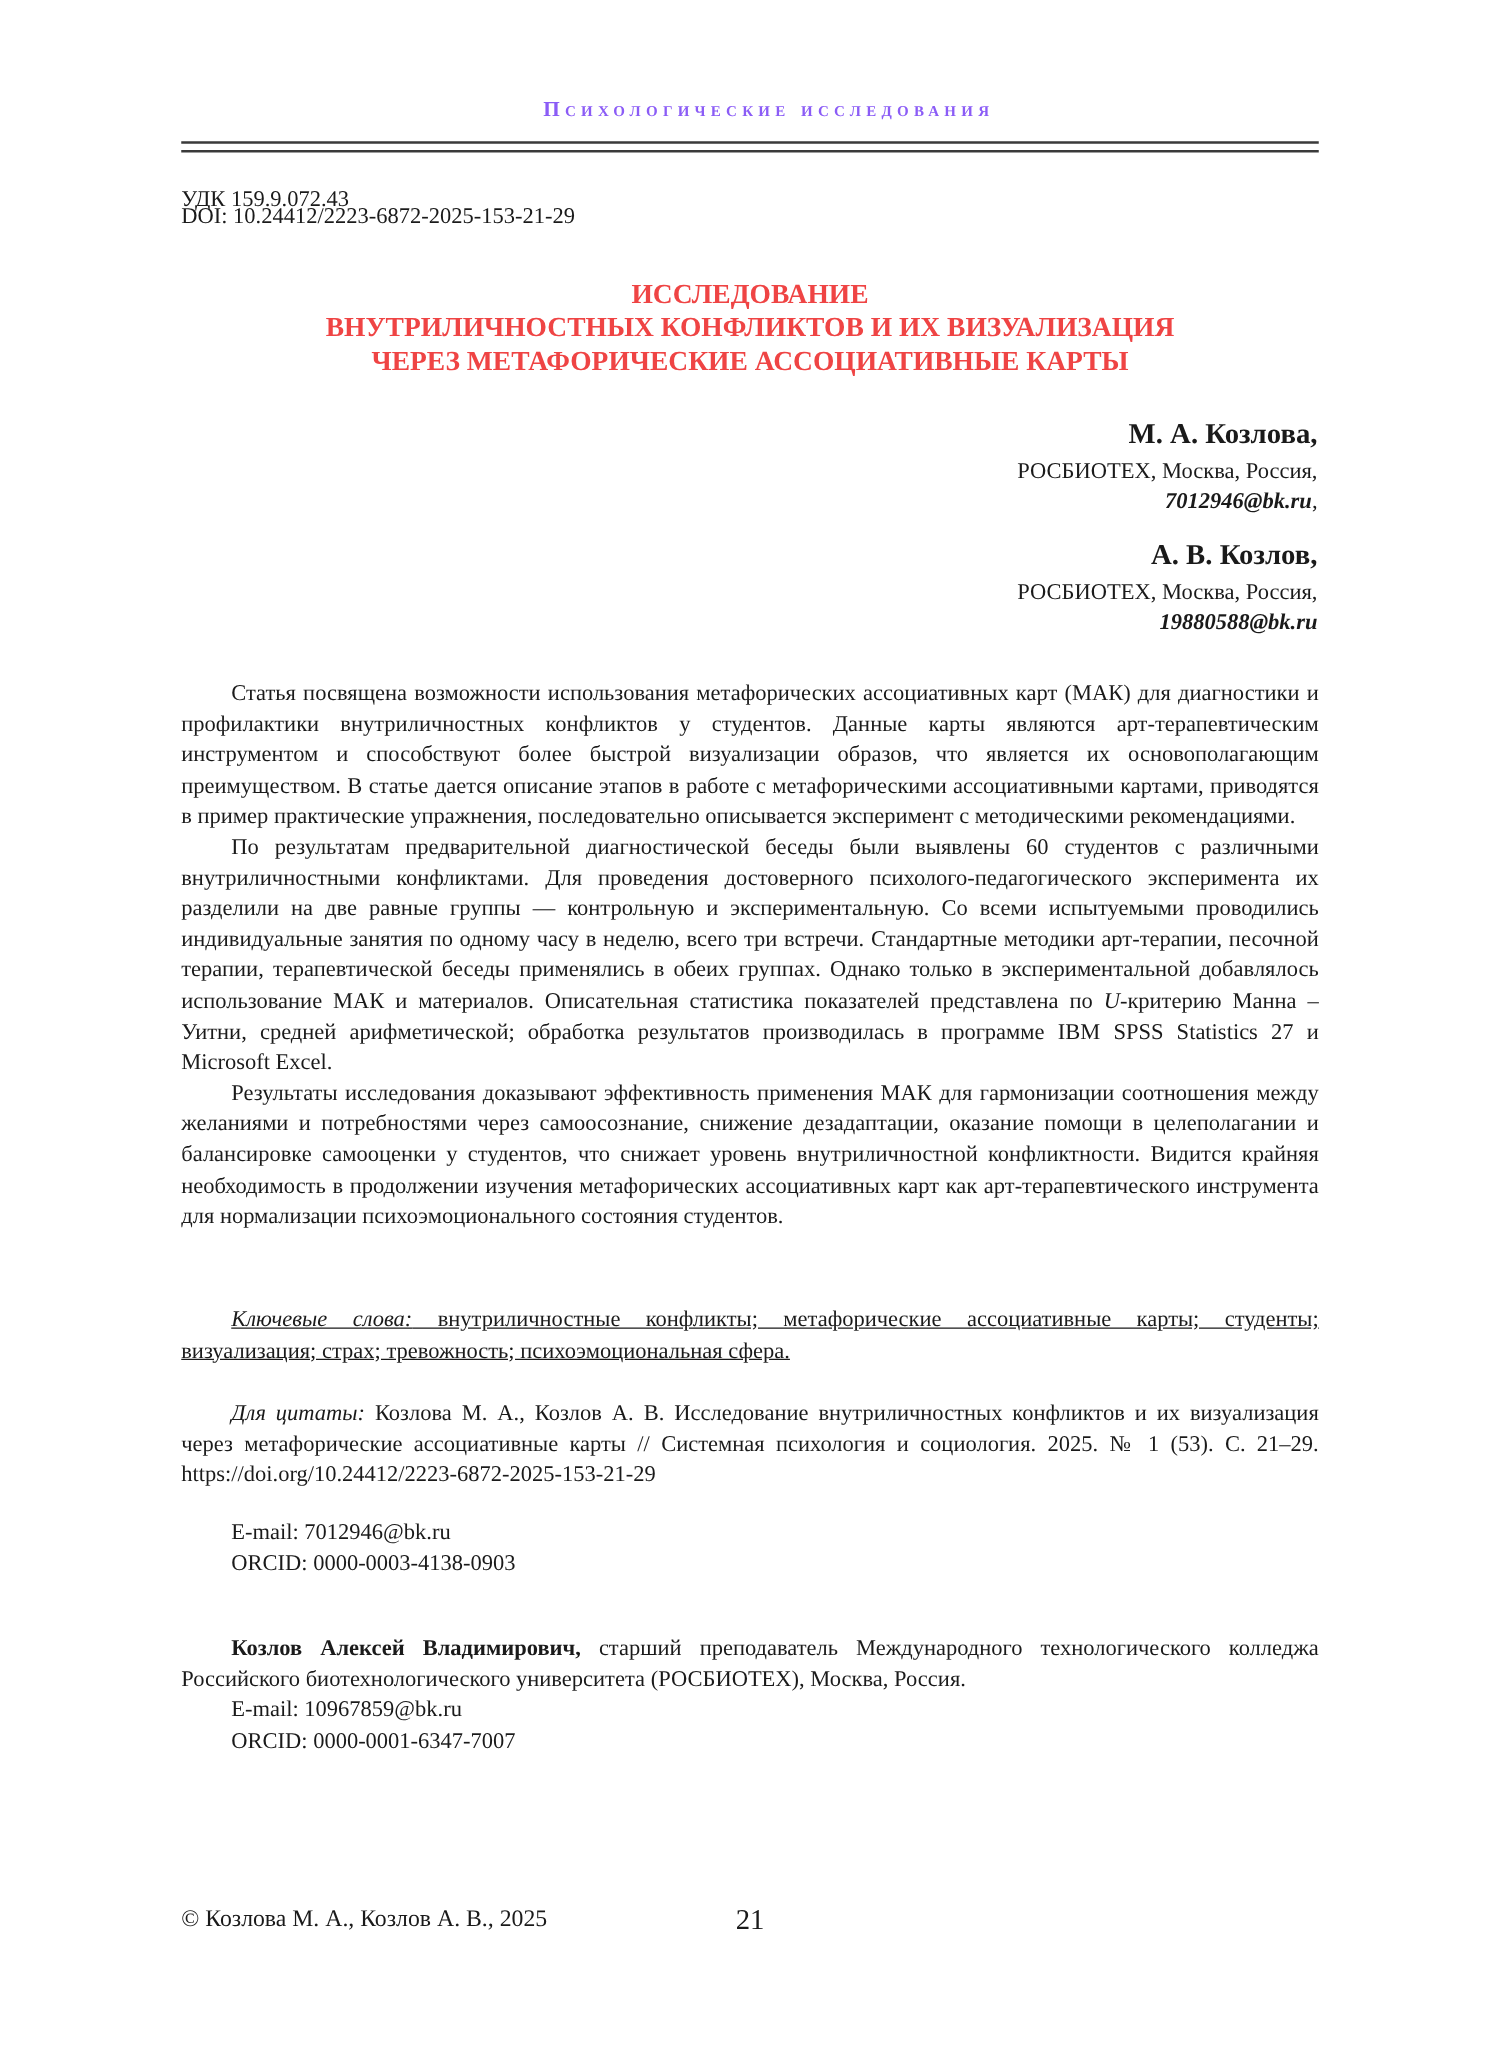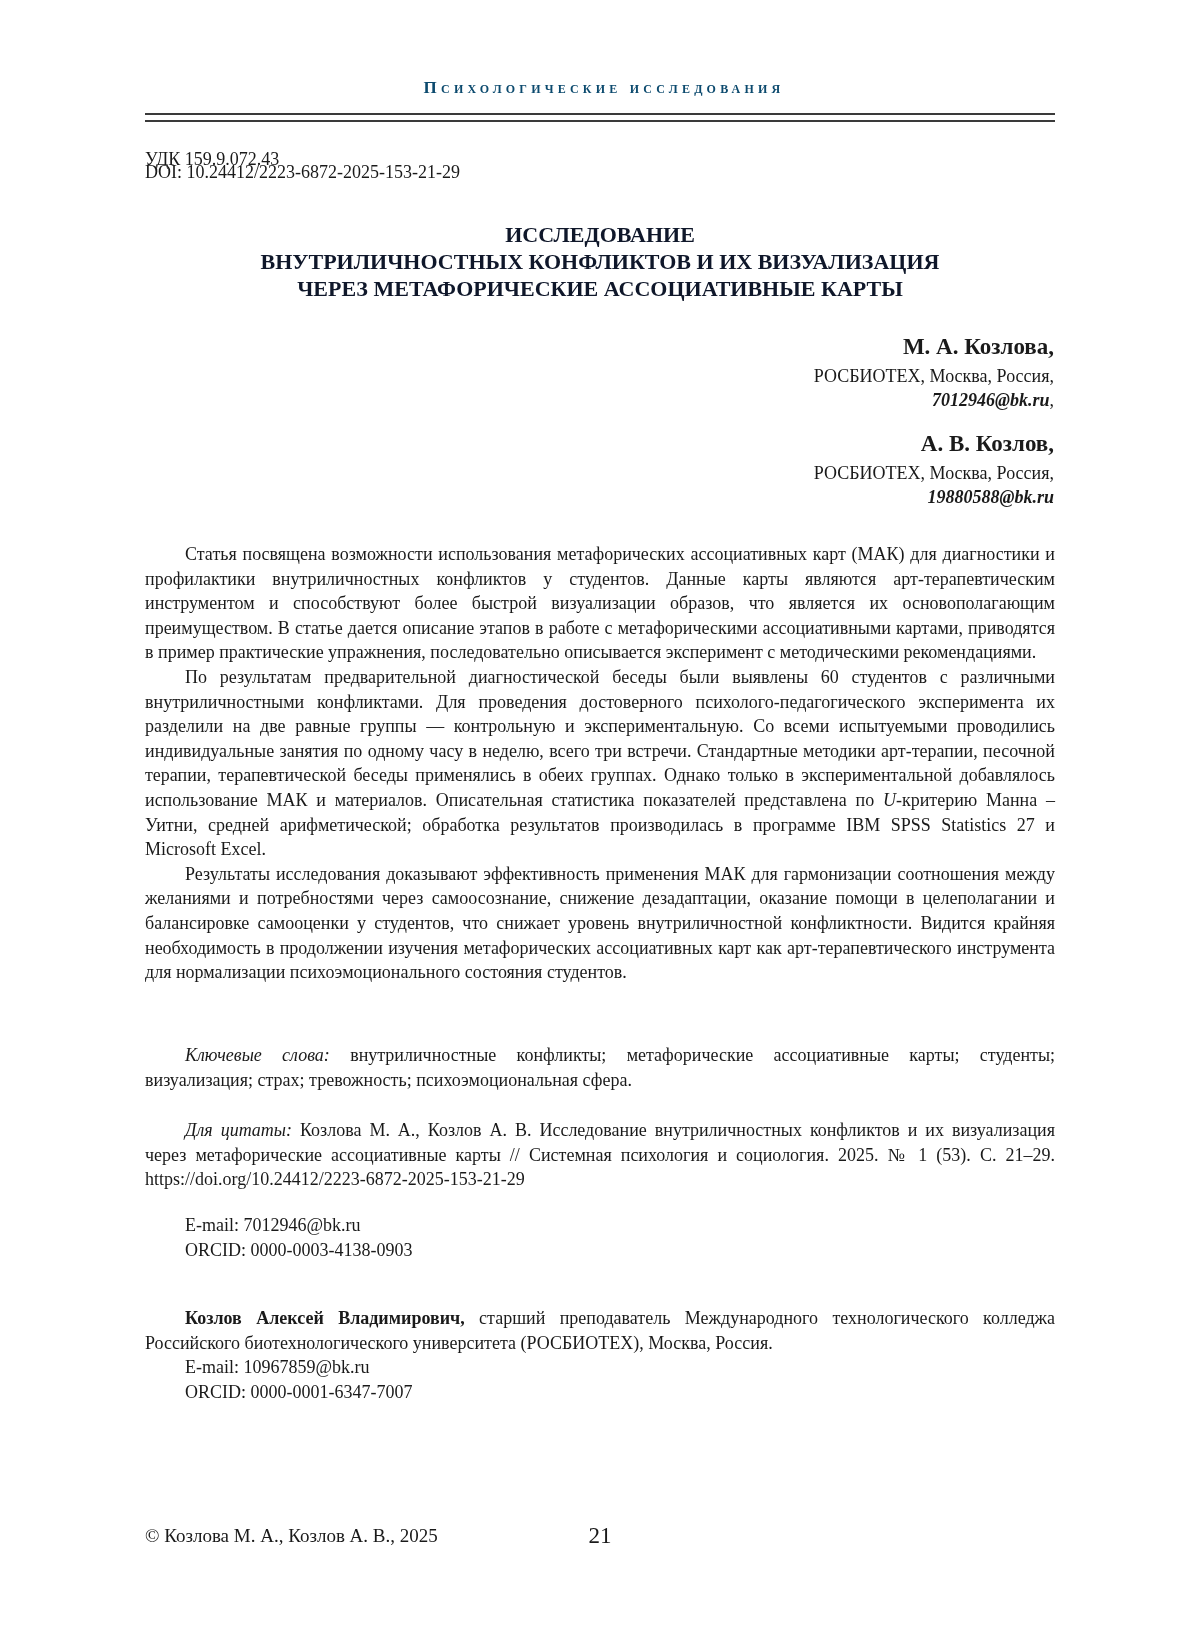--- a/index.html
+++ b/index.html
@@ -7,8 +7,8 @@
       font-family: "Liberation Serif", "DejaVu Serif", serif; color: #1a1a1a; }
     .page { position: absolute; left: 0; top: 0; width: 1200px; height: 1651px; }
 
-    .running-head { position: absolute; top: 78px; left: 149px; width: 910px; text-align: center;
-      font-weight: bold; font-size: 17px; letter-spacing: 4.2px; font-variant: small-caps; color: #0c4a6e; }
+    .running-head { position: absolute; top: 78px; left: 160px; width: 910px; text-align: center;
+      font-weight: bold; font-size: 17px; letter-spacing: 4.2px; font-variant: small-caps; color: #8b5cf6; }
     .rule { position: absolute; left: 145px; width: 910px; height: 2px; background: #3a3a3a; }
     .rule.r1 { top: 113px; }
     .rule.r2 { top: 120px; }

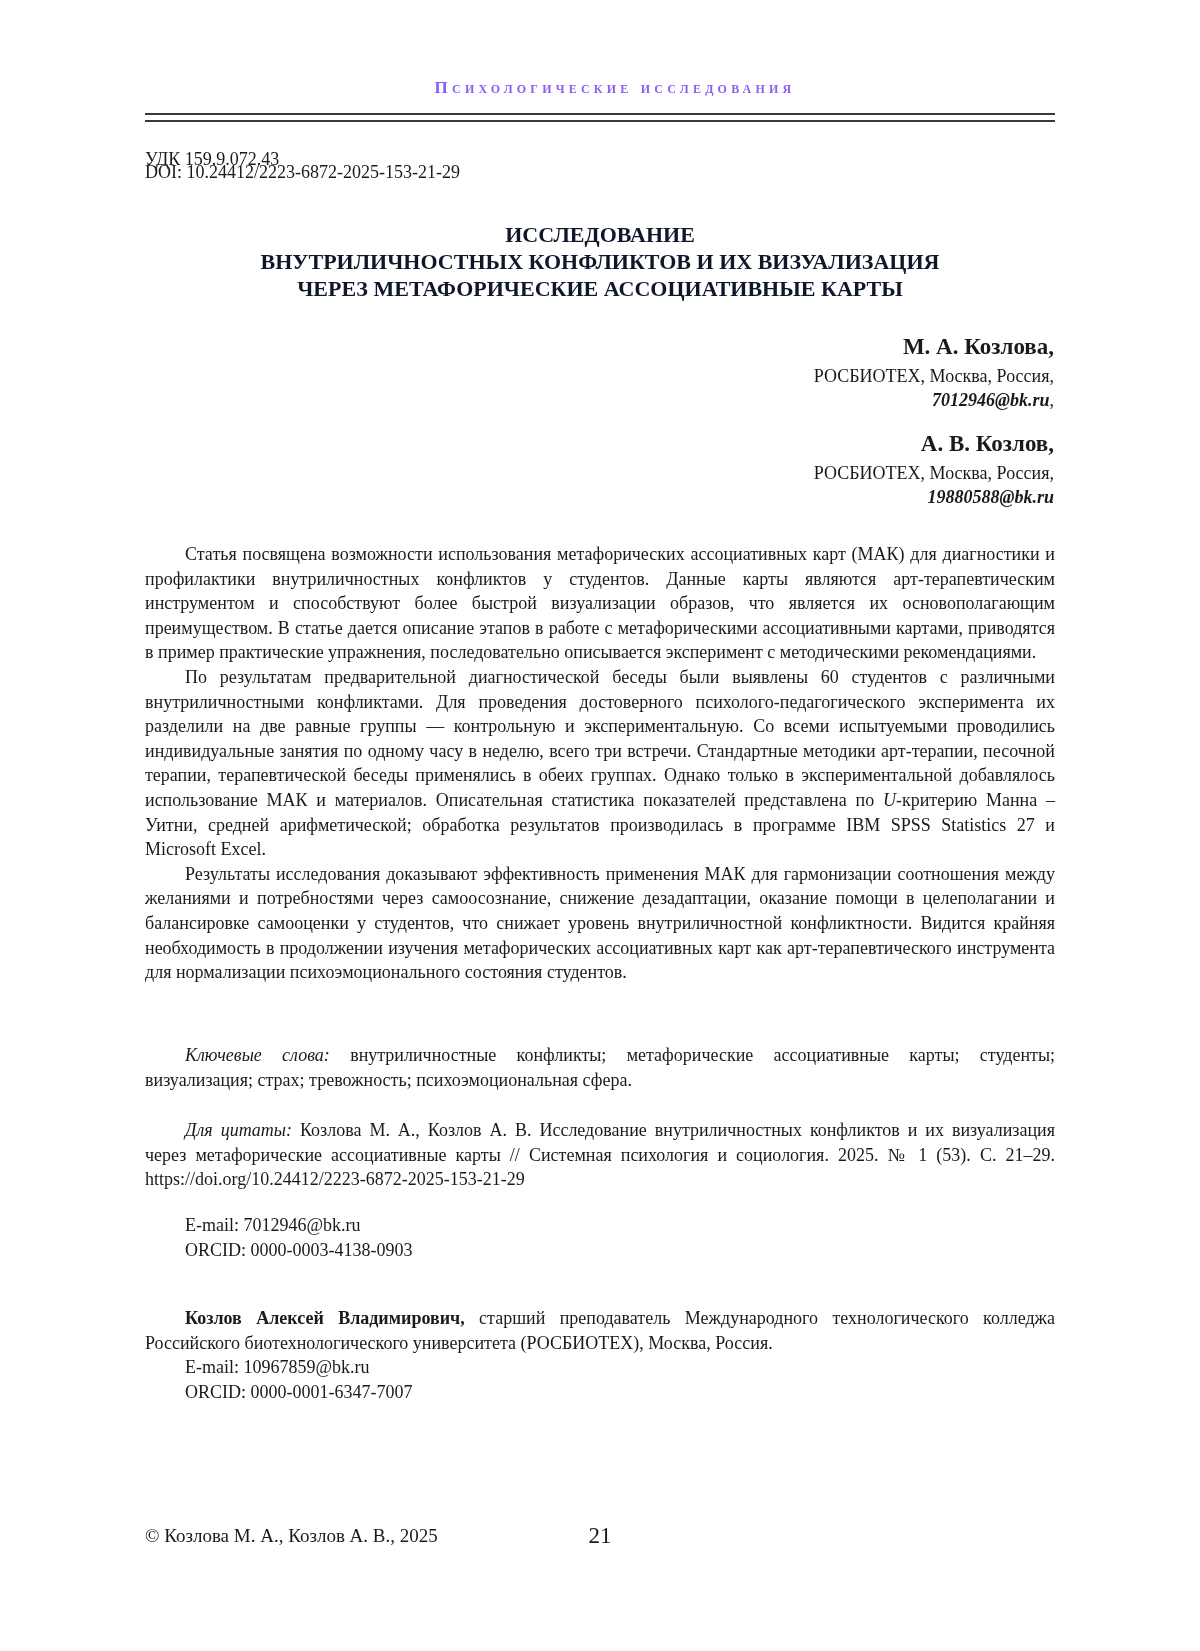--- a/index.html
+++ b/index.html
@@ -18,7 +18,7 @@
     .meta.doi { top: 161px; }
 
     .title { position: absolute; top: 221px; left: 145px; width: 910px; text-align: center;
-      font-weight: bold; font-size: 22px; line-height: 27px; color: #0f172a; }
+      font-weight: bold; font-size: 22px; line-height: 27px; color: #ef4444; }
     .title div { margin: 0; }
 
     .authors { position: absolute; right: 146px; top: 335px; text-align: right; font-size: 18px; line-height: 24px; }

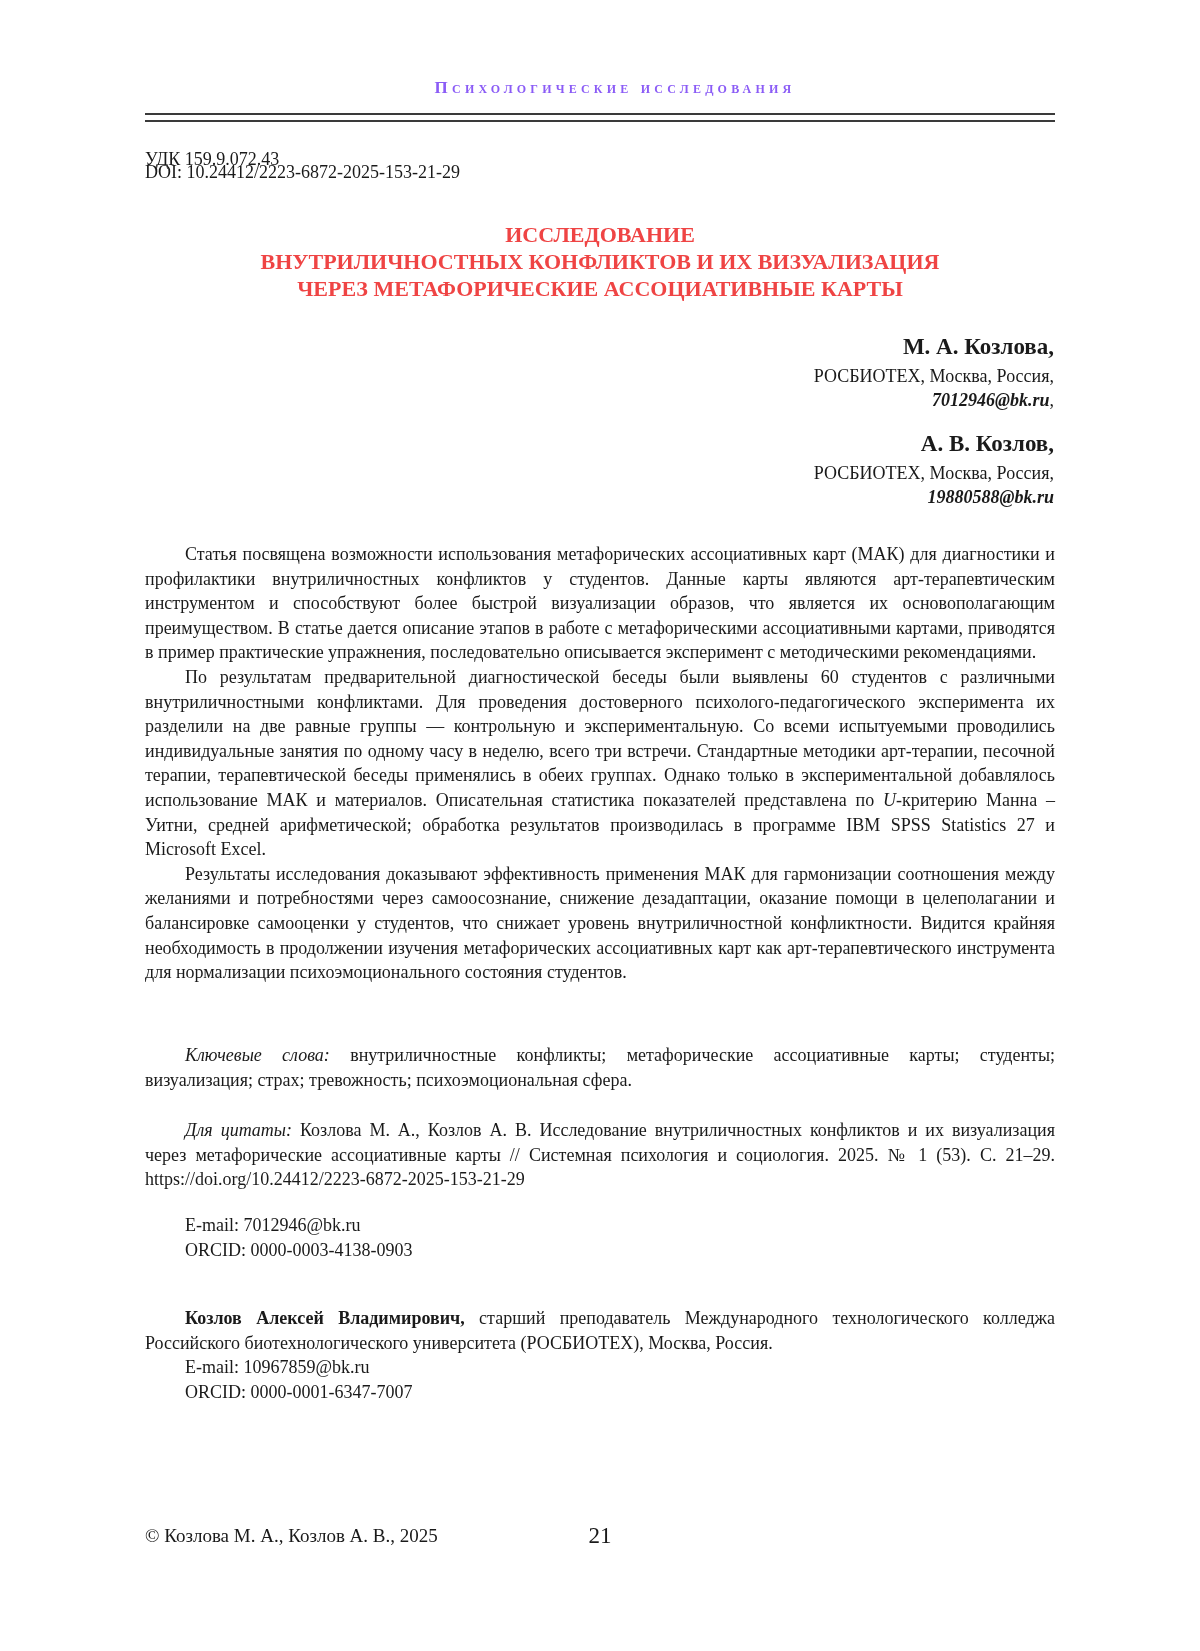--- a/index.html
+++ b/index.html
@@ -32,7 +32,7 @@
       text-align: justify; }
     .body-text p { margin: 0; text-indent: 40px; }
     .abstract { top: 542px; }
-    .keywords { top: 1043px; }
+    .keywords { top: 1043px; text-decoration: underline; }
     .citation { top: 1118px; }
     .bio1 { top: 1213px; }
     .bio2 { top: 1306px; }

